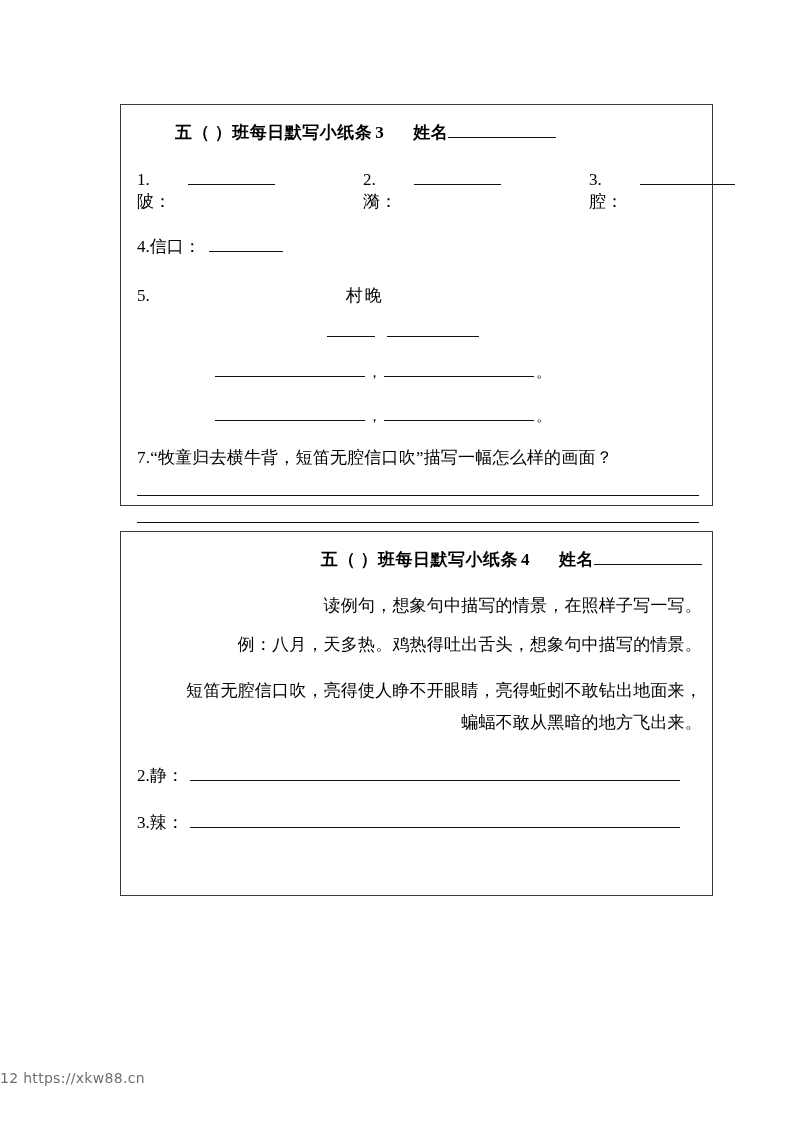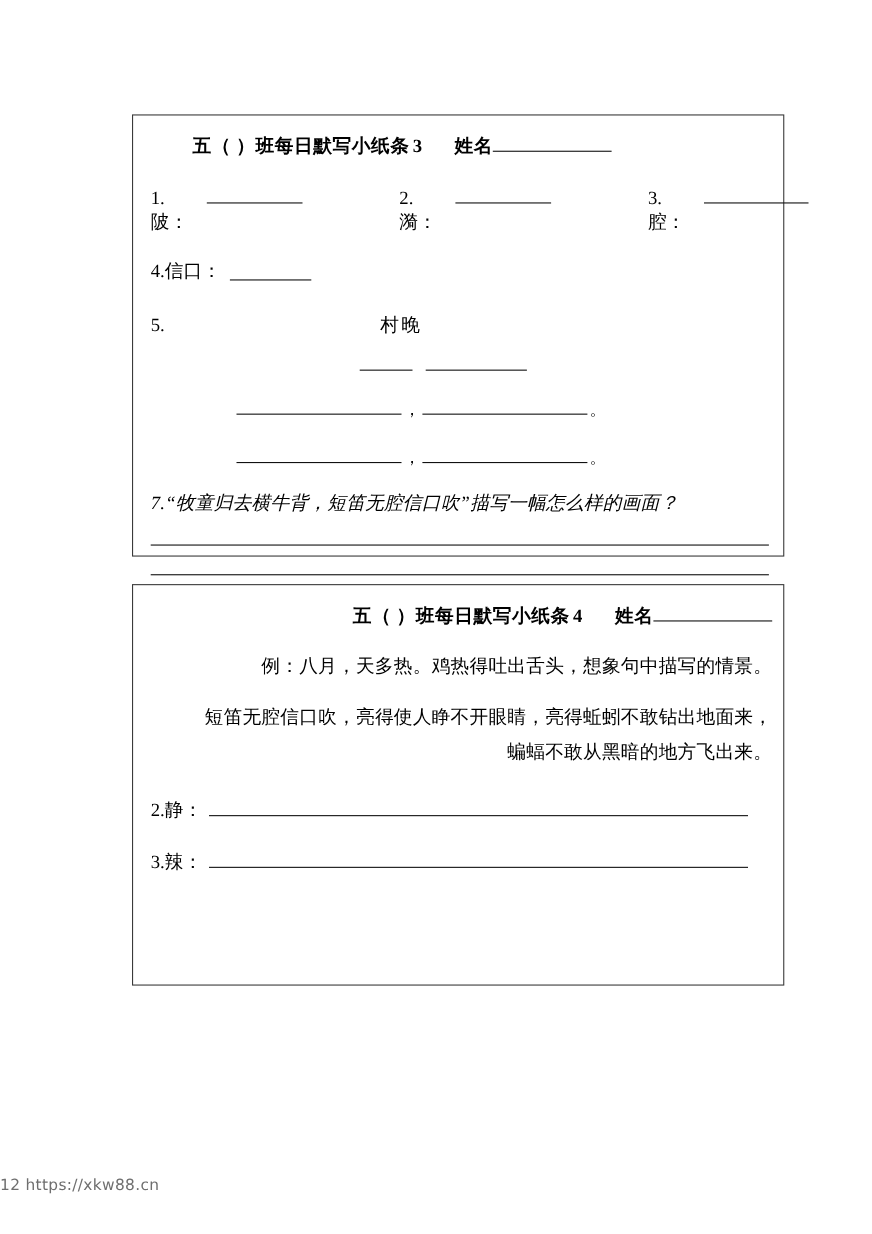--- a/index.html
+++ b/index.html
@@ -82,7 +82,7 @@
     padding-left: 6px;
     font-size: 17px;
     display: flex;
-    align-items: center;
+    align-items: flex-start;
   }
   .vocab-row2 .lbl { padding-right: 8px; }
 

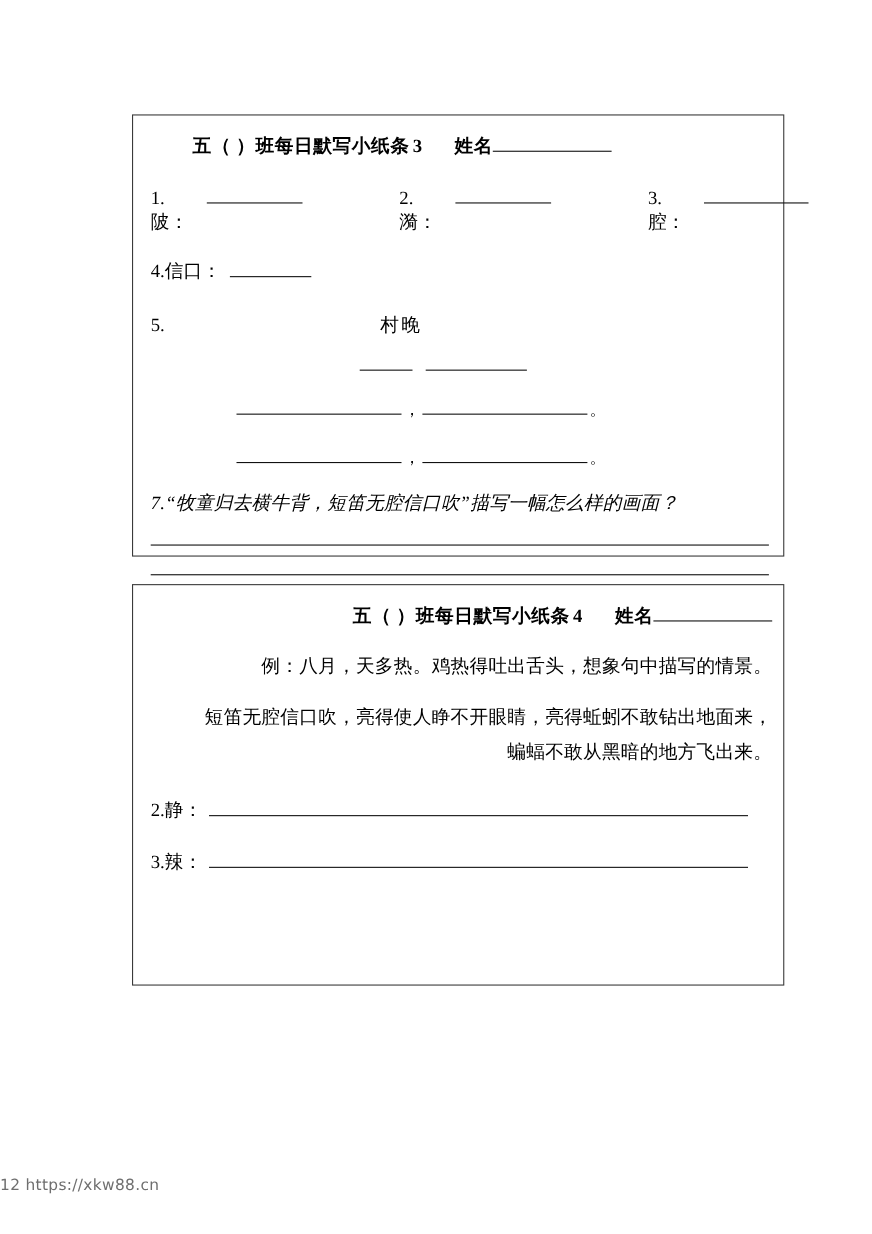--- a/index.html
+++ b/index.html
@@ -123,7 +123,6 @@
     padding-left: 6px;
     font-size: 17px;
     letter-spacing: .2px;
-    font-style: italic;
   }
   .answer-line {
     margin-top: 26px;

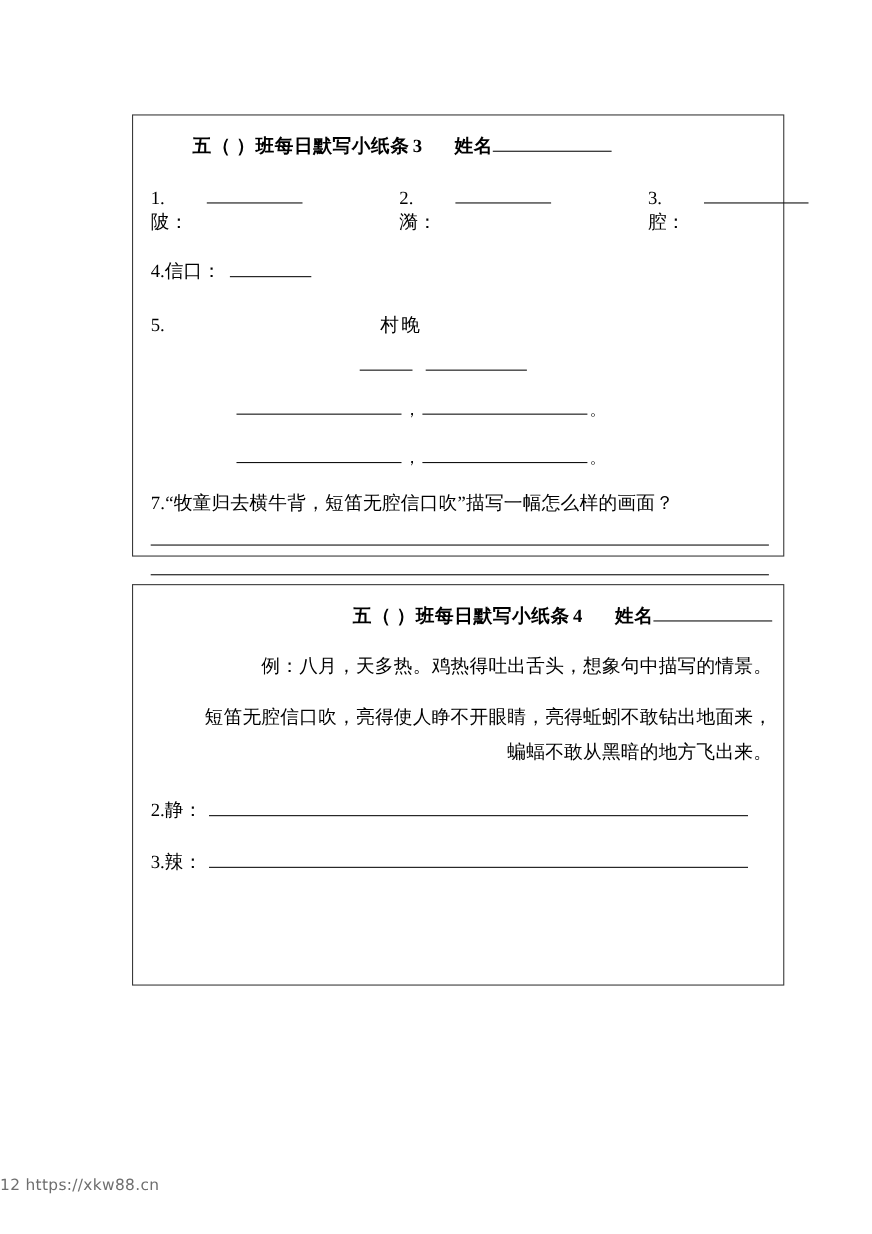--- a/index.html
+++ b/index.html
@@ -247,6 +247,7 @@
         <span>五（ ）班每日默写小纸条</span><span class="seq">4</span><span class="name-label">姓名</span><span class="ul ul-name"></span>
       </div>
 
+      <div class="para p-instr">读例句，想象句中描写的情景，在照样子写一写。</div>
 
       <div class="para p-example">例：八月，天多热。鸡热得吐出舌头，想象句中描写的情景。</div>
 

